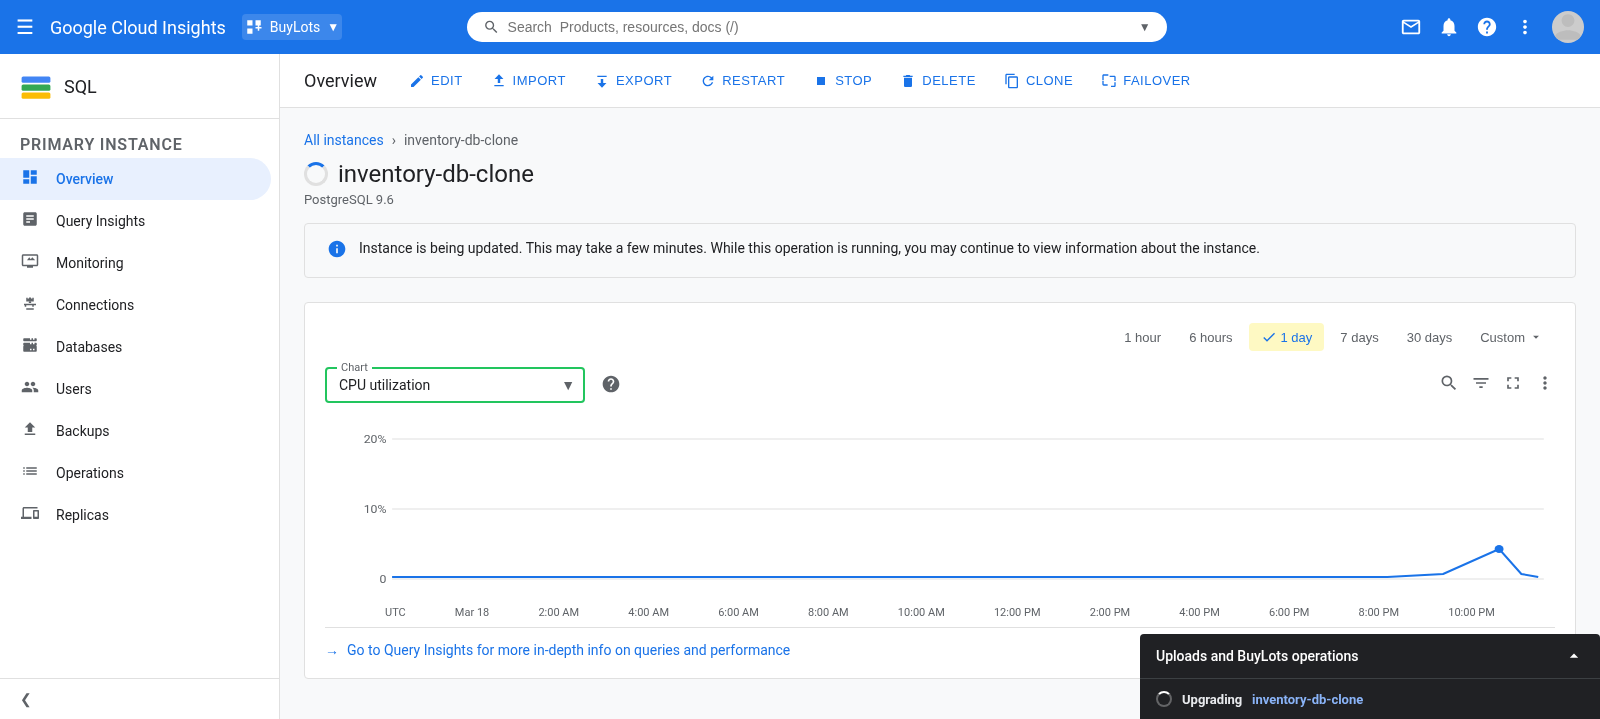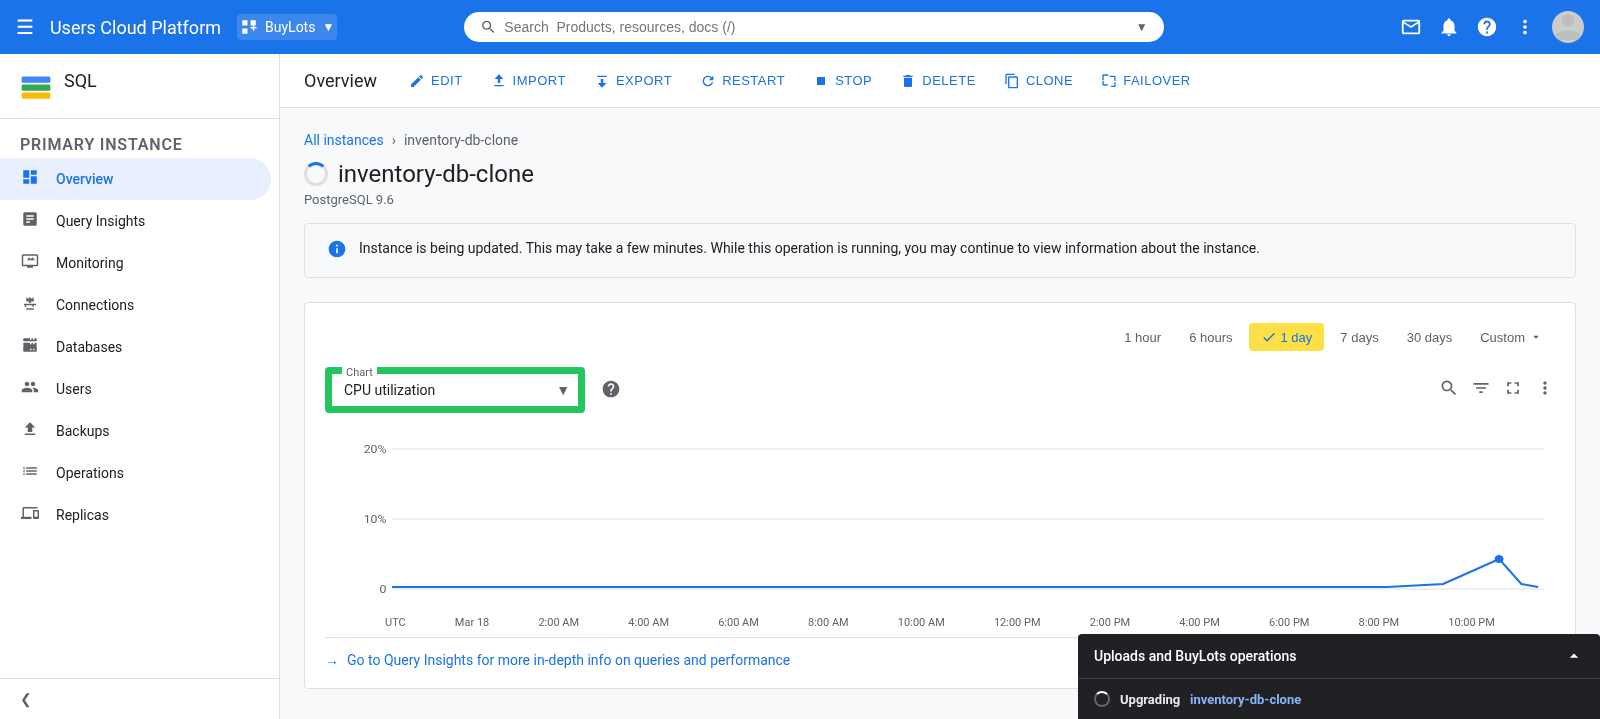--- a/index.html
+++ b/index.html
@@ -247,7 +247,7 @@
 
 <div class="top-header">
   <span class="hamburger-icon">☰</span>
-  <span class="brand-name">Users Cloud Platform</span>
+  <span class="brand-name">Google Cloud Insights</span>
   <div class="project-selector">
     <svg width="18" height="18" viewBox="0 0 24 24" fill="white">
         <path d="M3 3h7v7H3zm11 0h7v7h-7zM3 14h7v7H3zm14 3v-3h-3v-2h3v-3h2v3h3v2h-3v3z"></path>

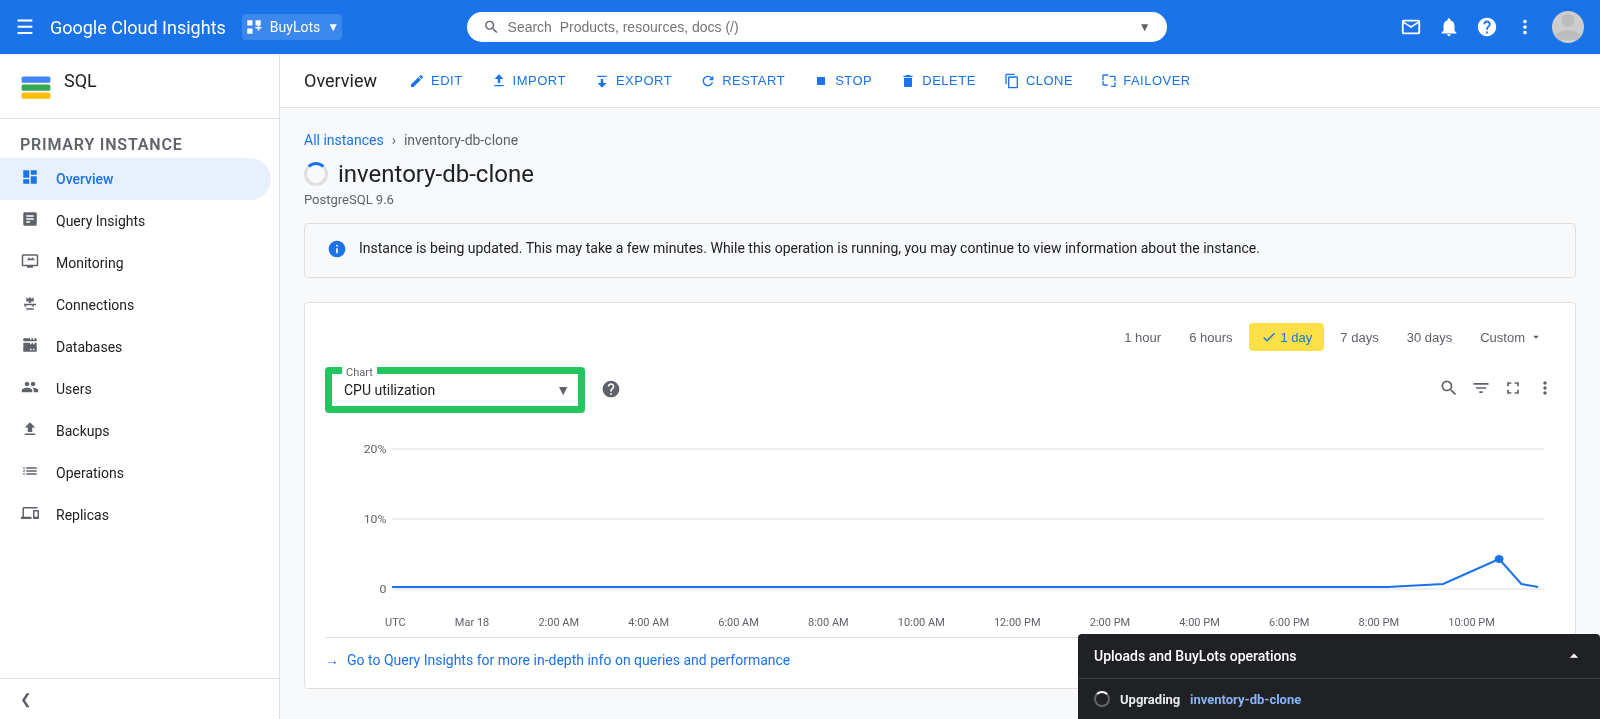--- a/index.html
+++ b/index.html
@@ -55,7 +55,7 @@
       position: relative;
     }
     .sidebar-product {
-      display: flex; gap: 12px;
+      display: flex; align-items: center; gap: 12px;
       padding: 16px 20px;
       border-bottom: 1px solid #e0e0e0;
     }

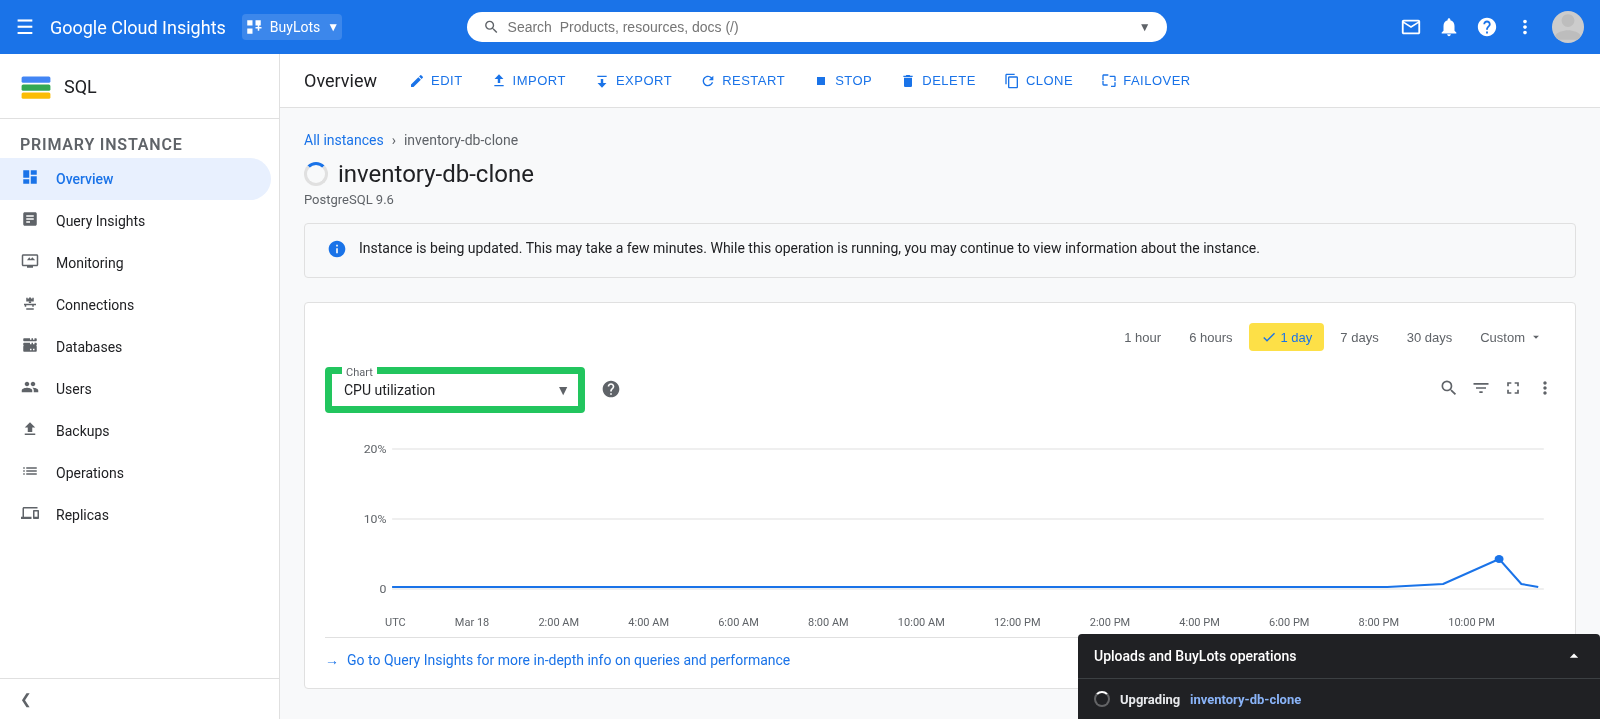--- a/index.html
+++ b/index.html
@@ -168,7 +168,7 @@
       font-weight: 400;
     }
     .time-btn.active {
-      background: #fde047;
+      background: #fef9c3;
       color: #1a73e8;
       display: flex; align-items: center; gap: 4px;
     }

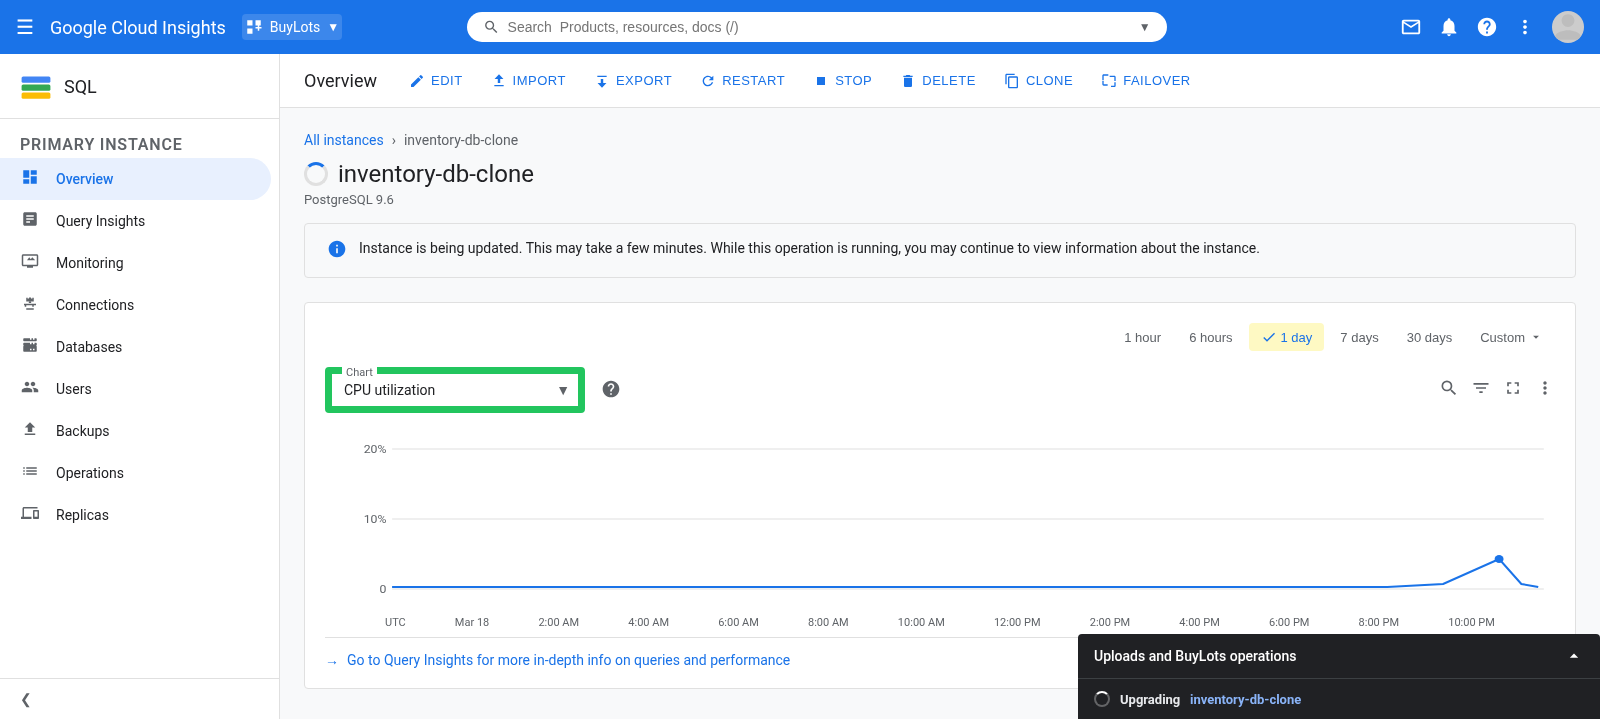--- a/index.html
+++ b/index.html
@@ -182,7 +182,7 @@
     .chart-dropdown-row { display: flex; align-items: center; justify-content: space-between; margin-bottom: 16px; }
     .chart-select-wrapper {
       position: relative;
-      border: 7px solid #22c55e;
+      border: 2px solid #22c55e;
       border-radius: 4px;
       padding: 8px 36px 8px 12px;
       font-size: 14px;

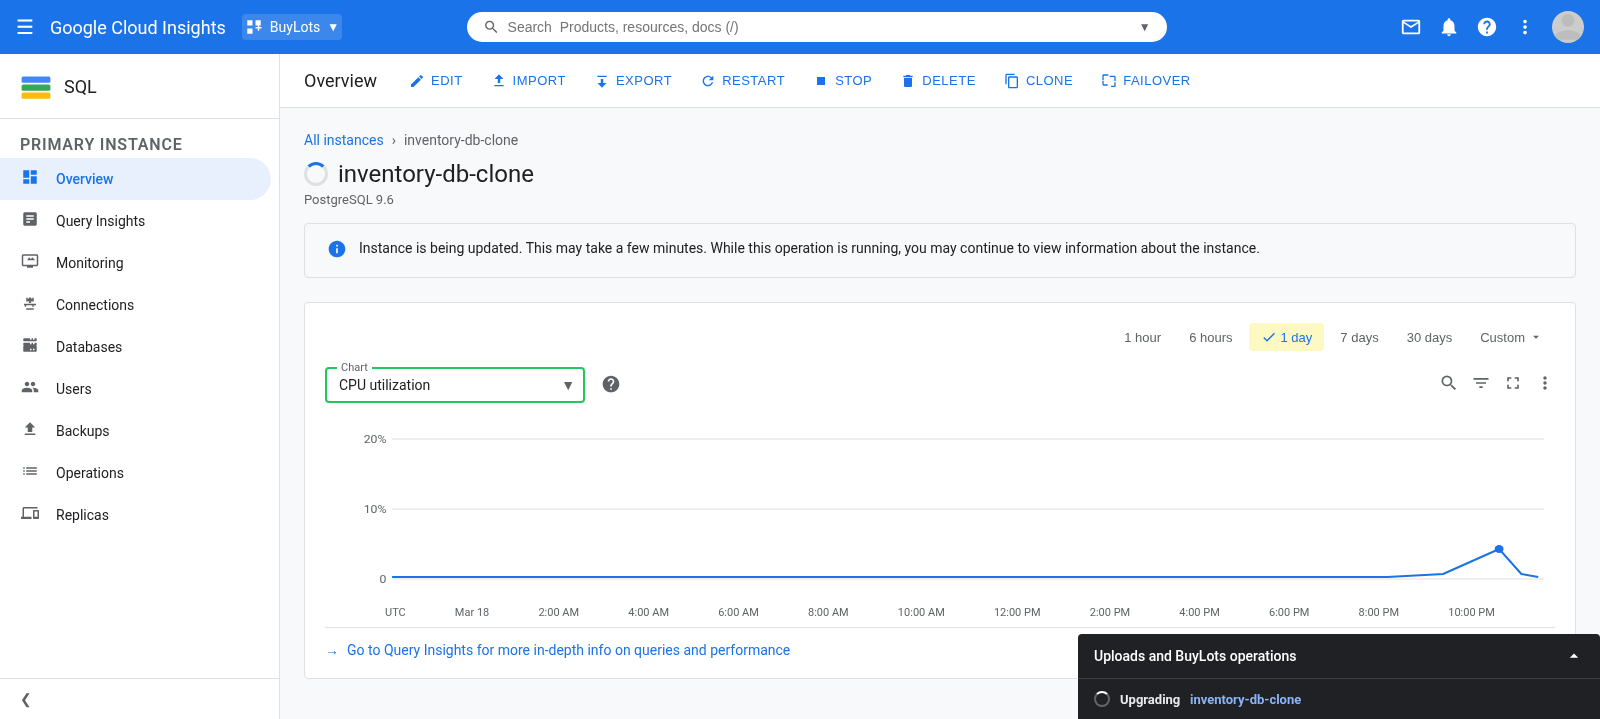--- a/index.html
+++ b/index.html
@@ -218,7 +218,7 @@
       position: fixed;
       bottom: 0;
       right: 0;
-      width: 522px;
+      width: 460px;
       background: #202124;
       color: white;
       border-radius: 4px 4px 0 0;

